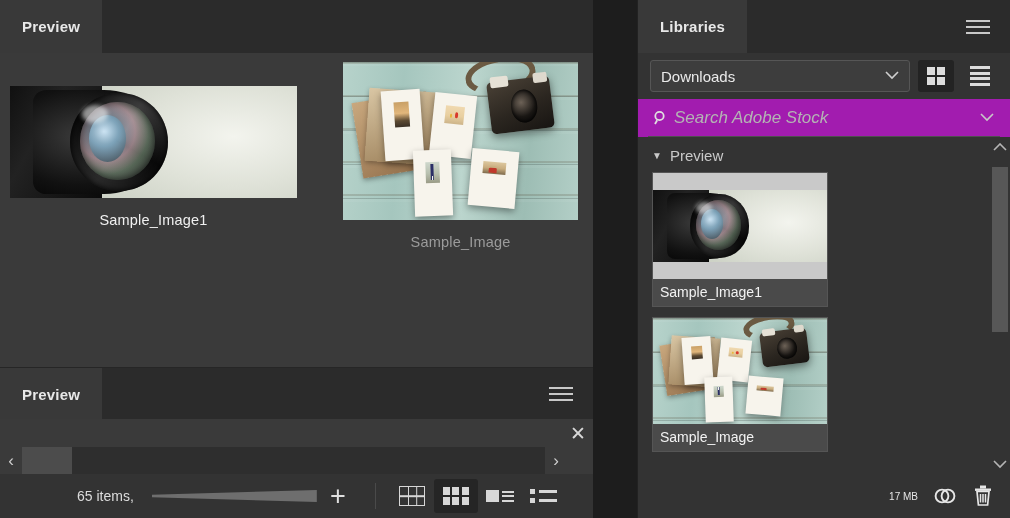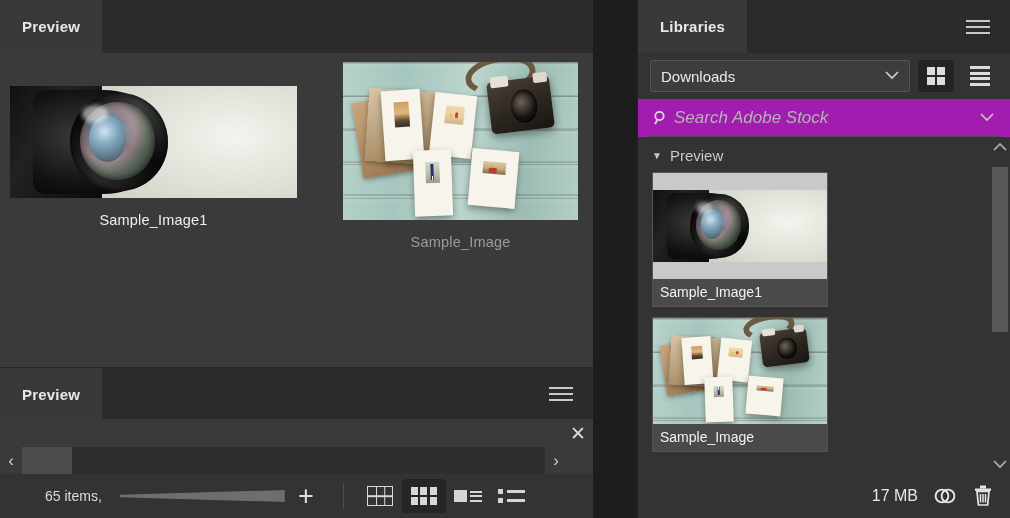--- a/index.html
+++ b/index.html
@@ -157,6 +157,7 @@
   .bottom-bar {
     height: 44px; background: #333333; display: flex; align-items: center; flex: none;
     padding: 0 10px;
+    margin-left: 32px;
   }
   .item-count { color: #dcdcdc; font-size: 14px; margin-left: 35px; }
   .size-slider { width: 165px; height: 14px; margin-left: 18px; position: relative; }

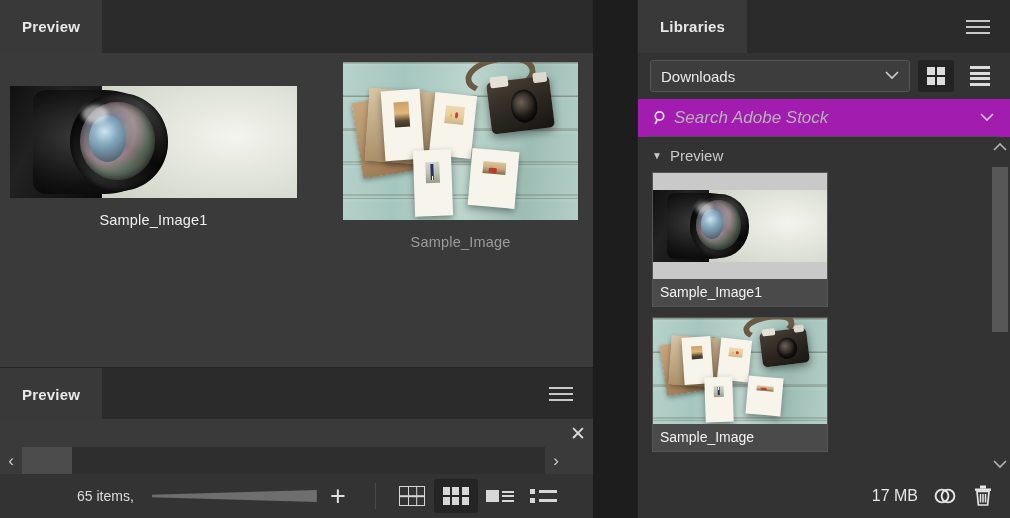--- a/index.html
+++ b/index.html
@@ -227,7 +227,7 @@
   .sb-thumb { position:absolute; left:2px; right:2px; top:10px; height:165px; background:#575757; }
 
   .lib-footer { height: 44px; background: #333333; display:flex; align-items:center; justify-content:flex-end; gap:14px; padding: 0 16px; flex: none; }
-  .lib-size { color:#e6e6e6; font-size:16px;text-align:right; }
+  .lib-size { color:#e6e6e6; font-size:10px;text-align:right; }
   .cc-ico { width:26px; height:26px; }
   .trash-ico { width:22px; height:24px; }
 </style>

